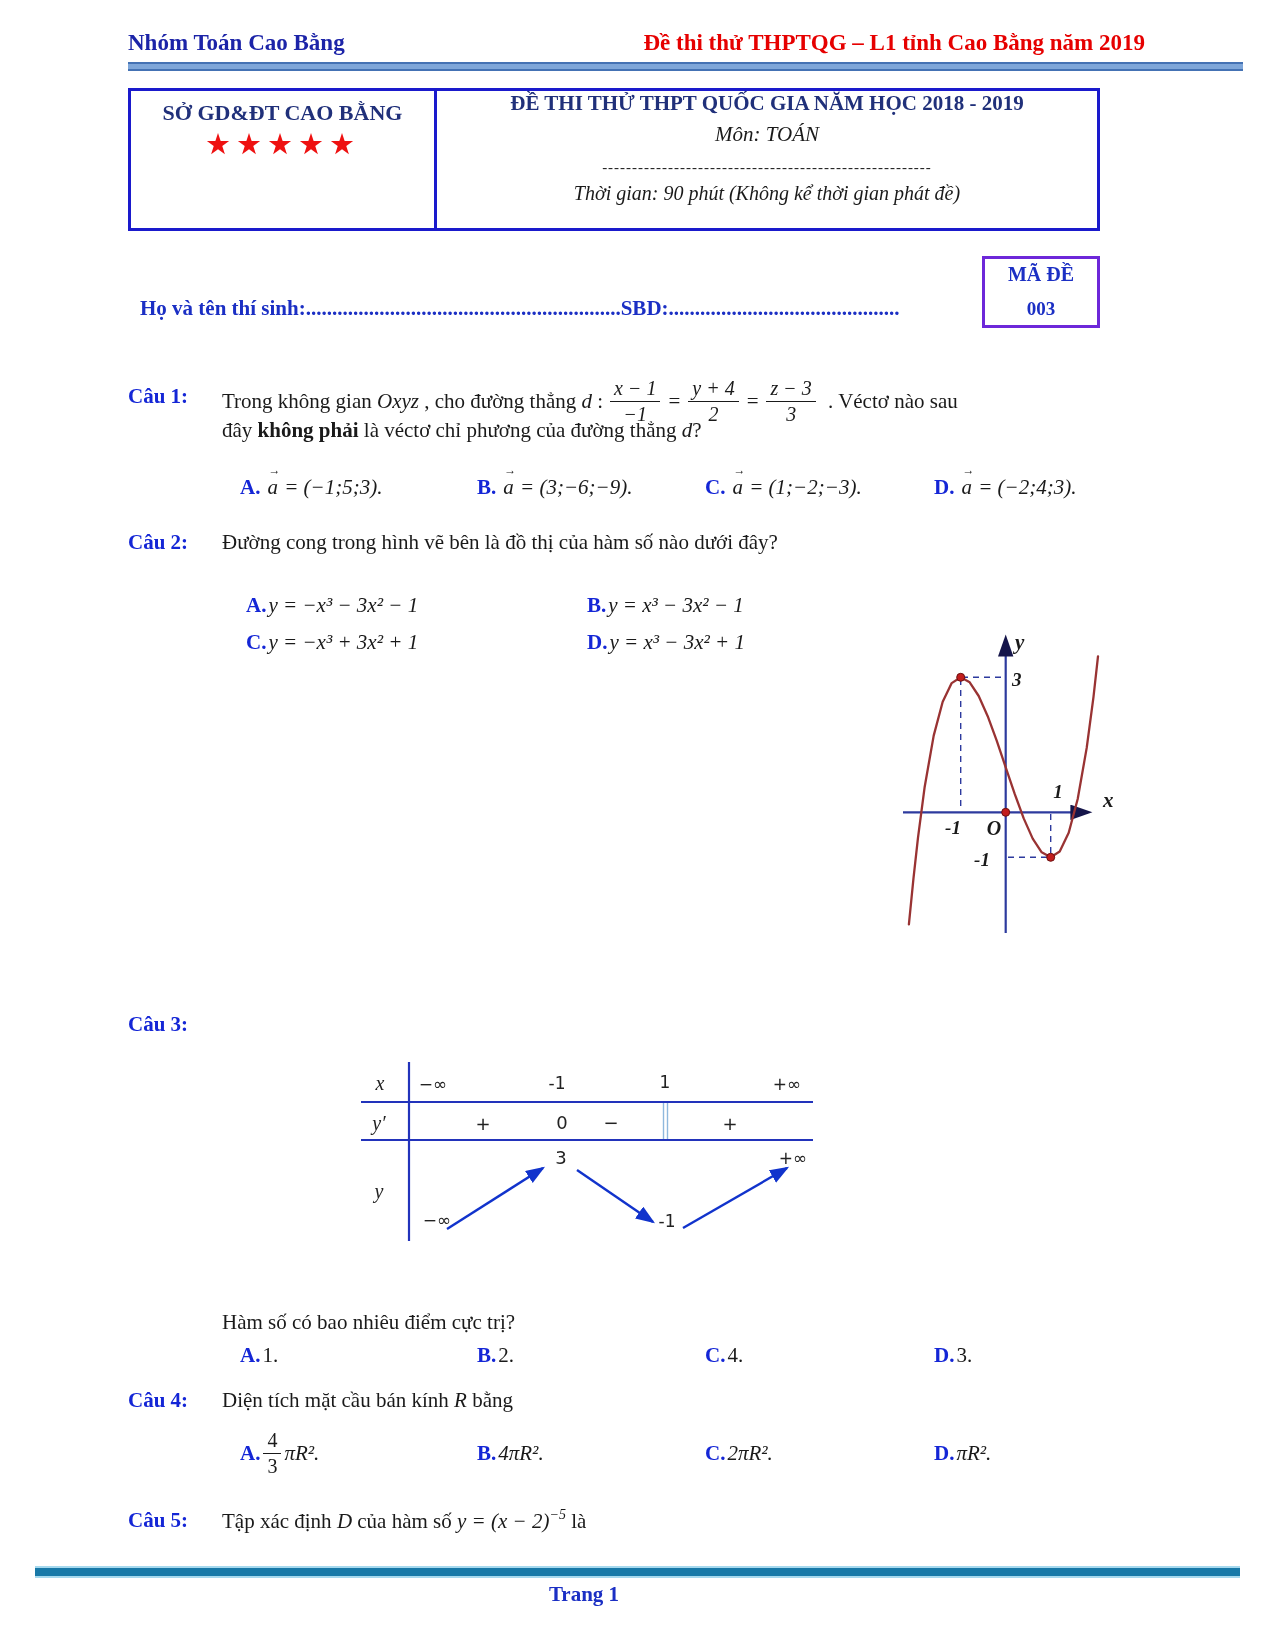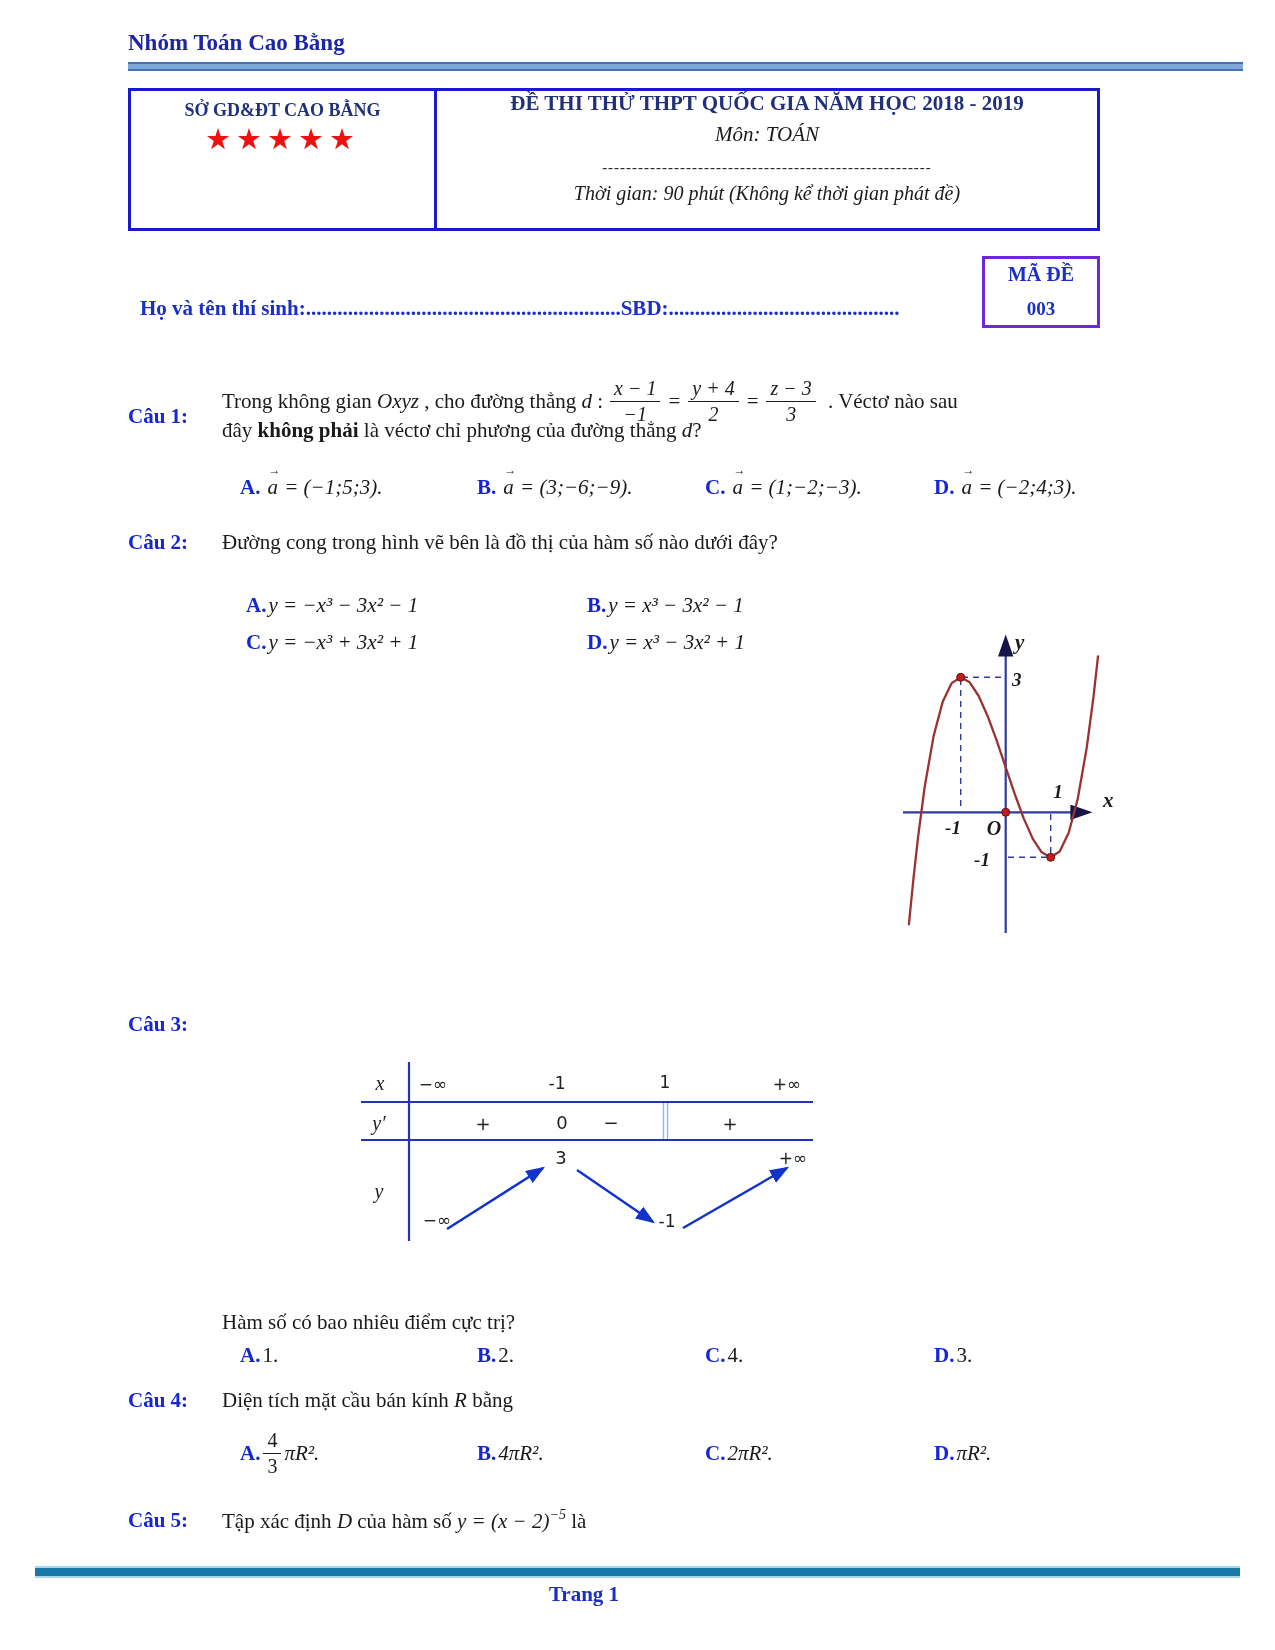--- a/index.html
+++ b/index.html
@@ -50,6 +50,7 @@
 <div class="page">
 
   <div class="hdr-left">Nhóm Toán Cao Bằng</div>
+  <div class="hdr-right">Đề thi thử THPTQG – L1 tỉnh Cao Bằng năm 2019</div>
   <div class="hdr-rule"></div>
 
   <div class="exam-box">

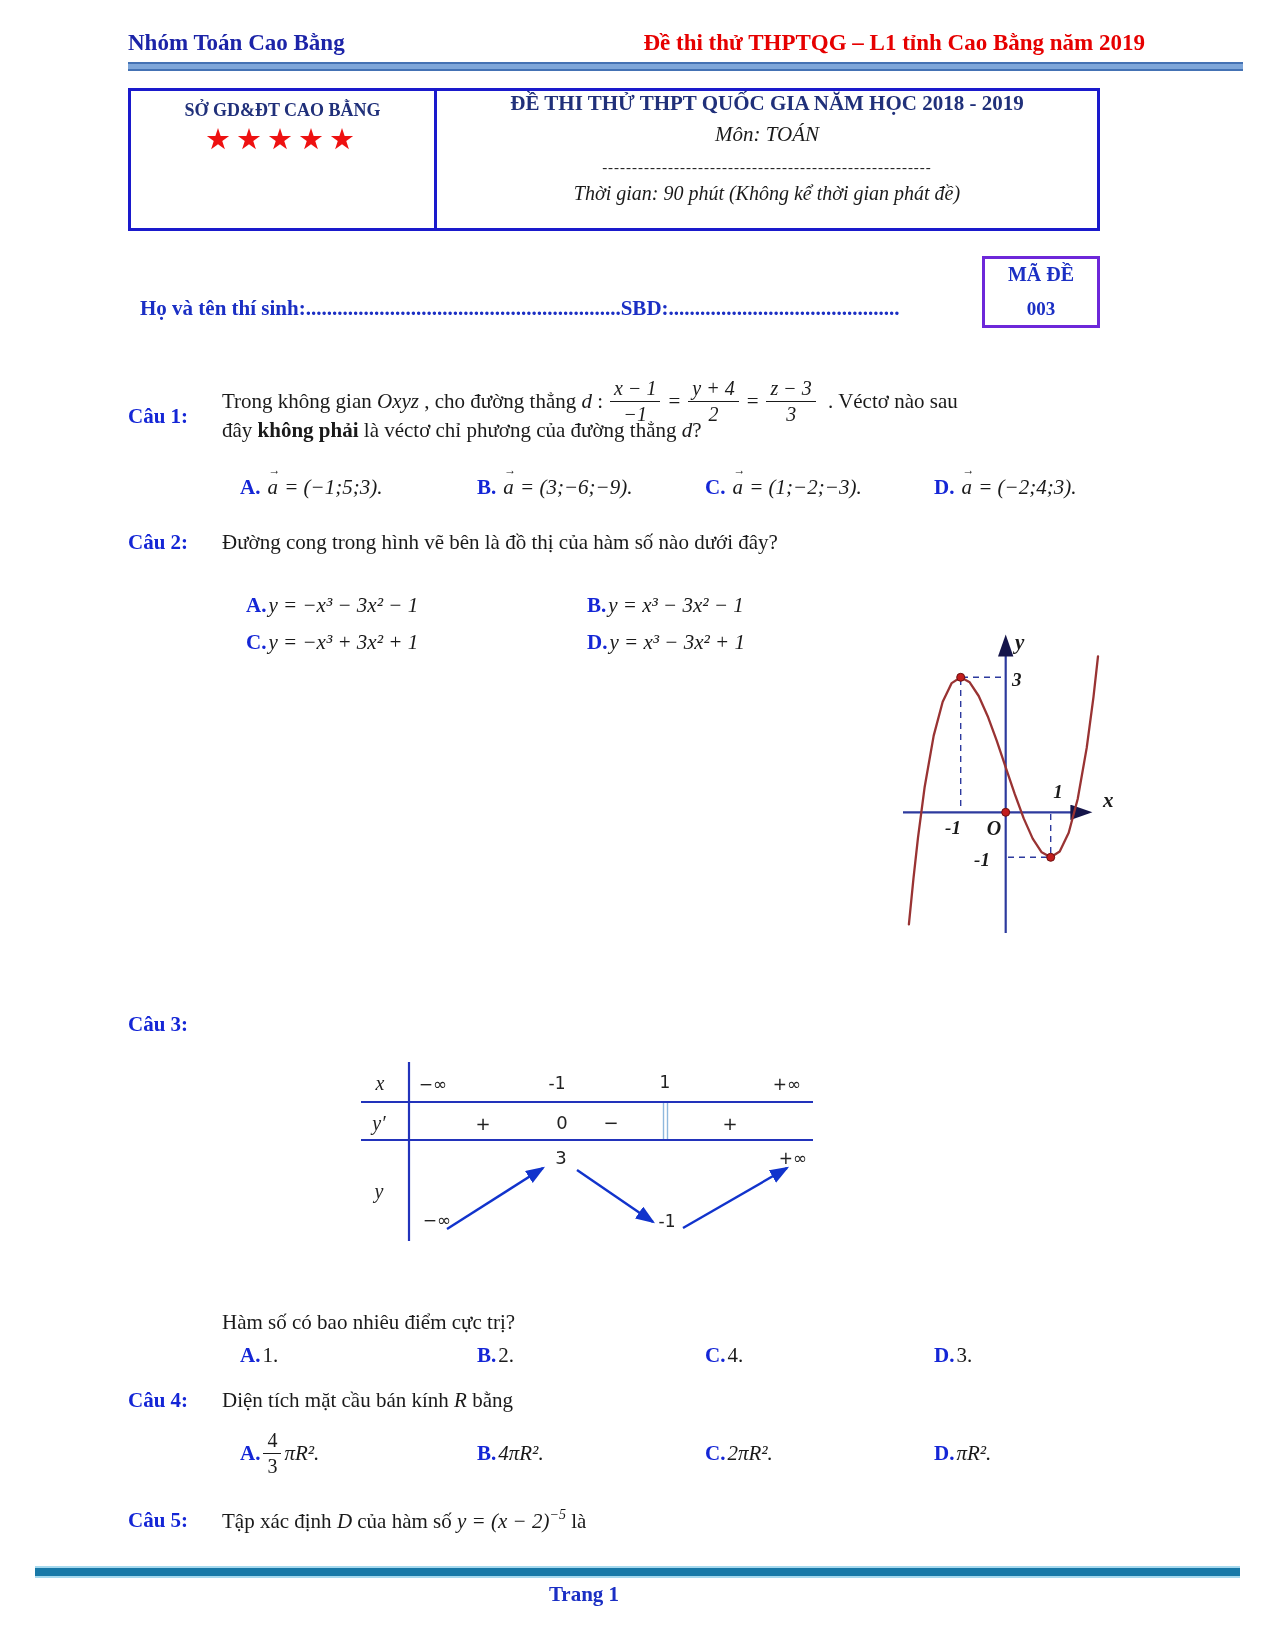--- a/index.html
+++ b/index.html
@@ -12,7 +12,7 @@
   .exam-box{position:absolute;left:128px;top:88px;width:966px;height:137px;border:3px solid #1a1acc;
             display:flex;box-sizing:content-box;}
   .exam-box-left{width:306px;border-right:3px solid #1a1acc;text-align:center;padding-top:9px;box-sizing:border-box;}
-  .org{font-size:18px;font-weight:bold;color:#20307a;}
+  .org{font-size:22px;font-weight:bold;color:#20307a;}
   .stars{font-size:29px;color:#ee1111;letter-spacing:5px;margin-top:1px;}
   .exam-box-right{flex:1;text-align:center;padding-top:0;}
   .exam-title{font-size:21px;font-weight:bold;color:#20307a;}

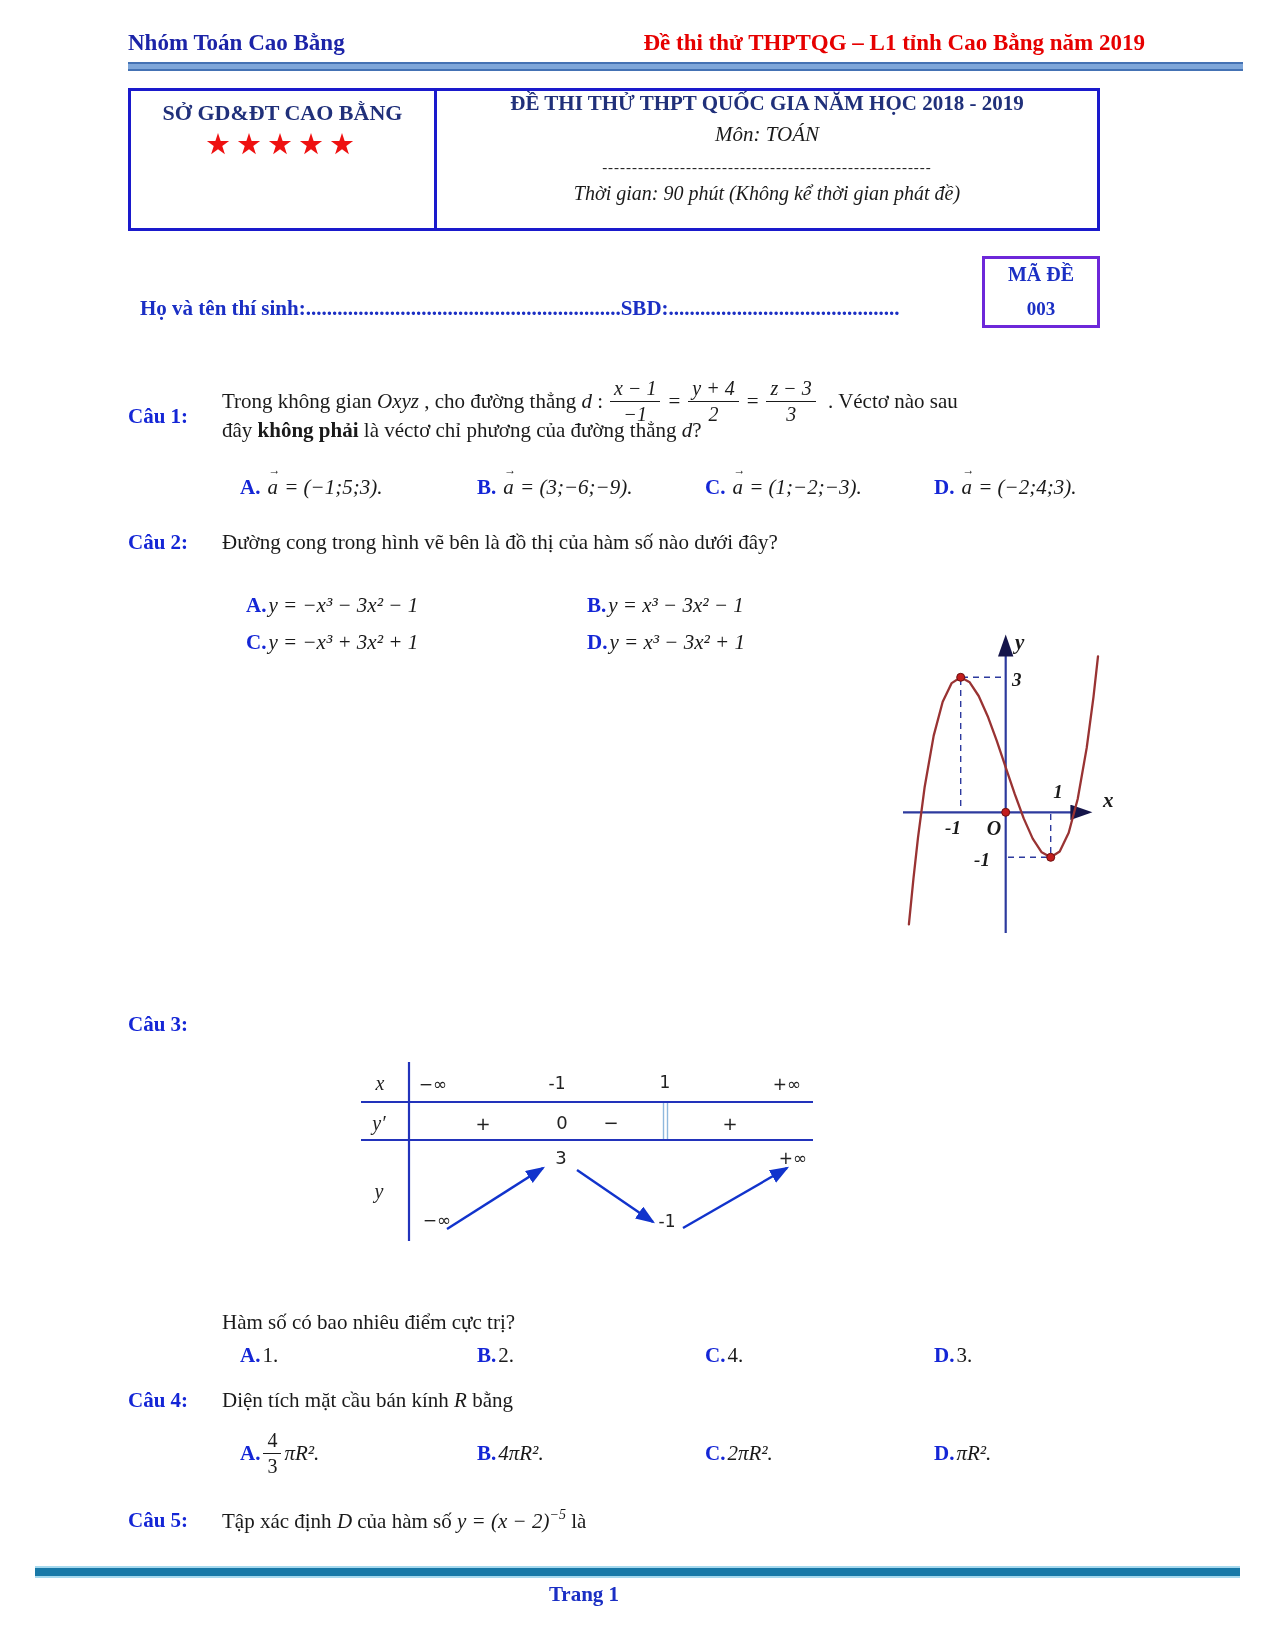--- a/index.html
+++ b/index.html
@@ -73,7 +73,7 @@
 
   <div class="student">Họ và tên thí sinh:............................................................SBD:............................................</div>
 
-  <div class="q-label" style="top:404px;text-align:center;">Câu 1:</div>
+  <div class="q-label" style="top:384px;text-align:center;">Câu 1:</div>
   <div class="q1-line1">
     <span>Trong không gian </span><span class="it">Oxyz</span><span> , cho đường thẳng </span><span class="it">d</span><span> :</span>
     <span class="frac"><span class="num">x − 1</span><span class="den">−1</span></span>

